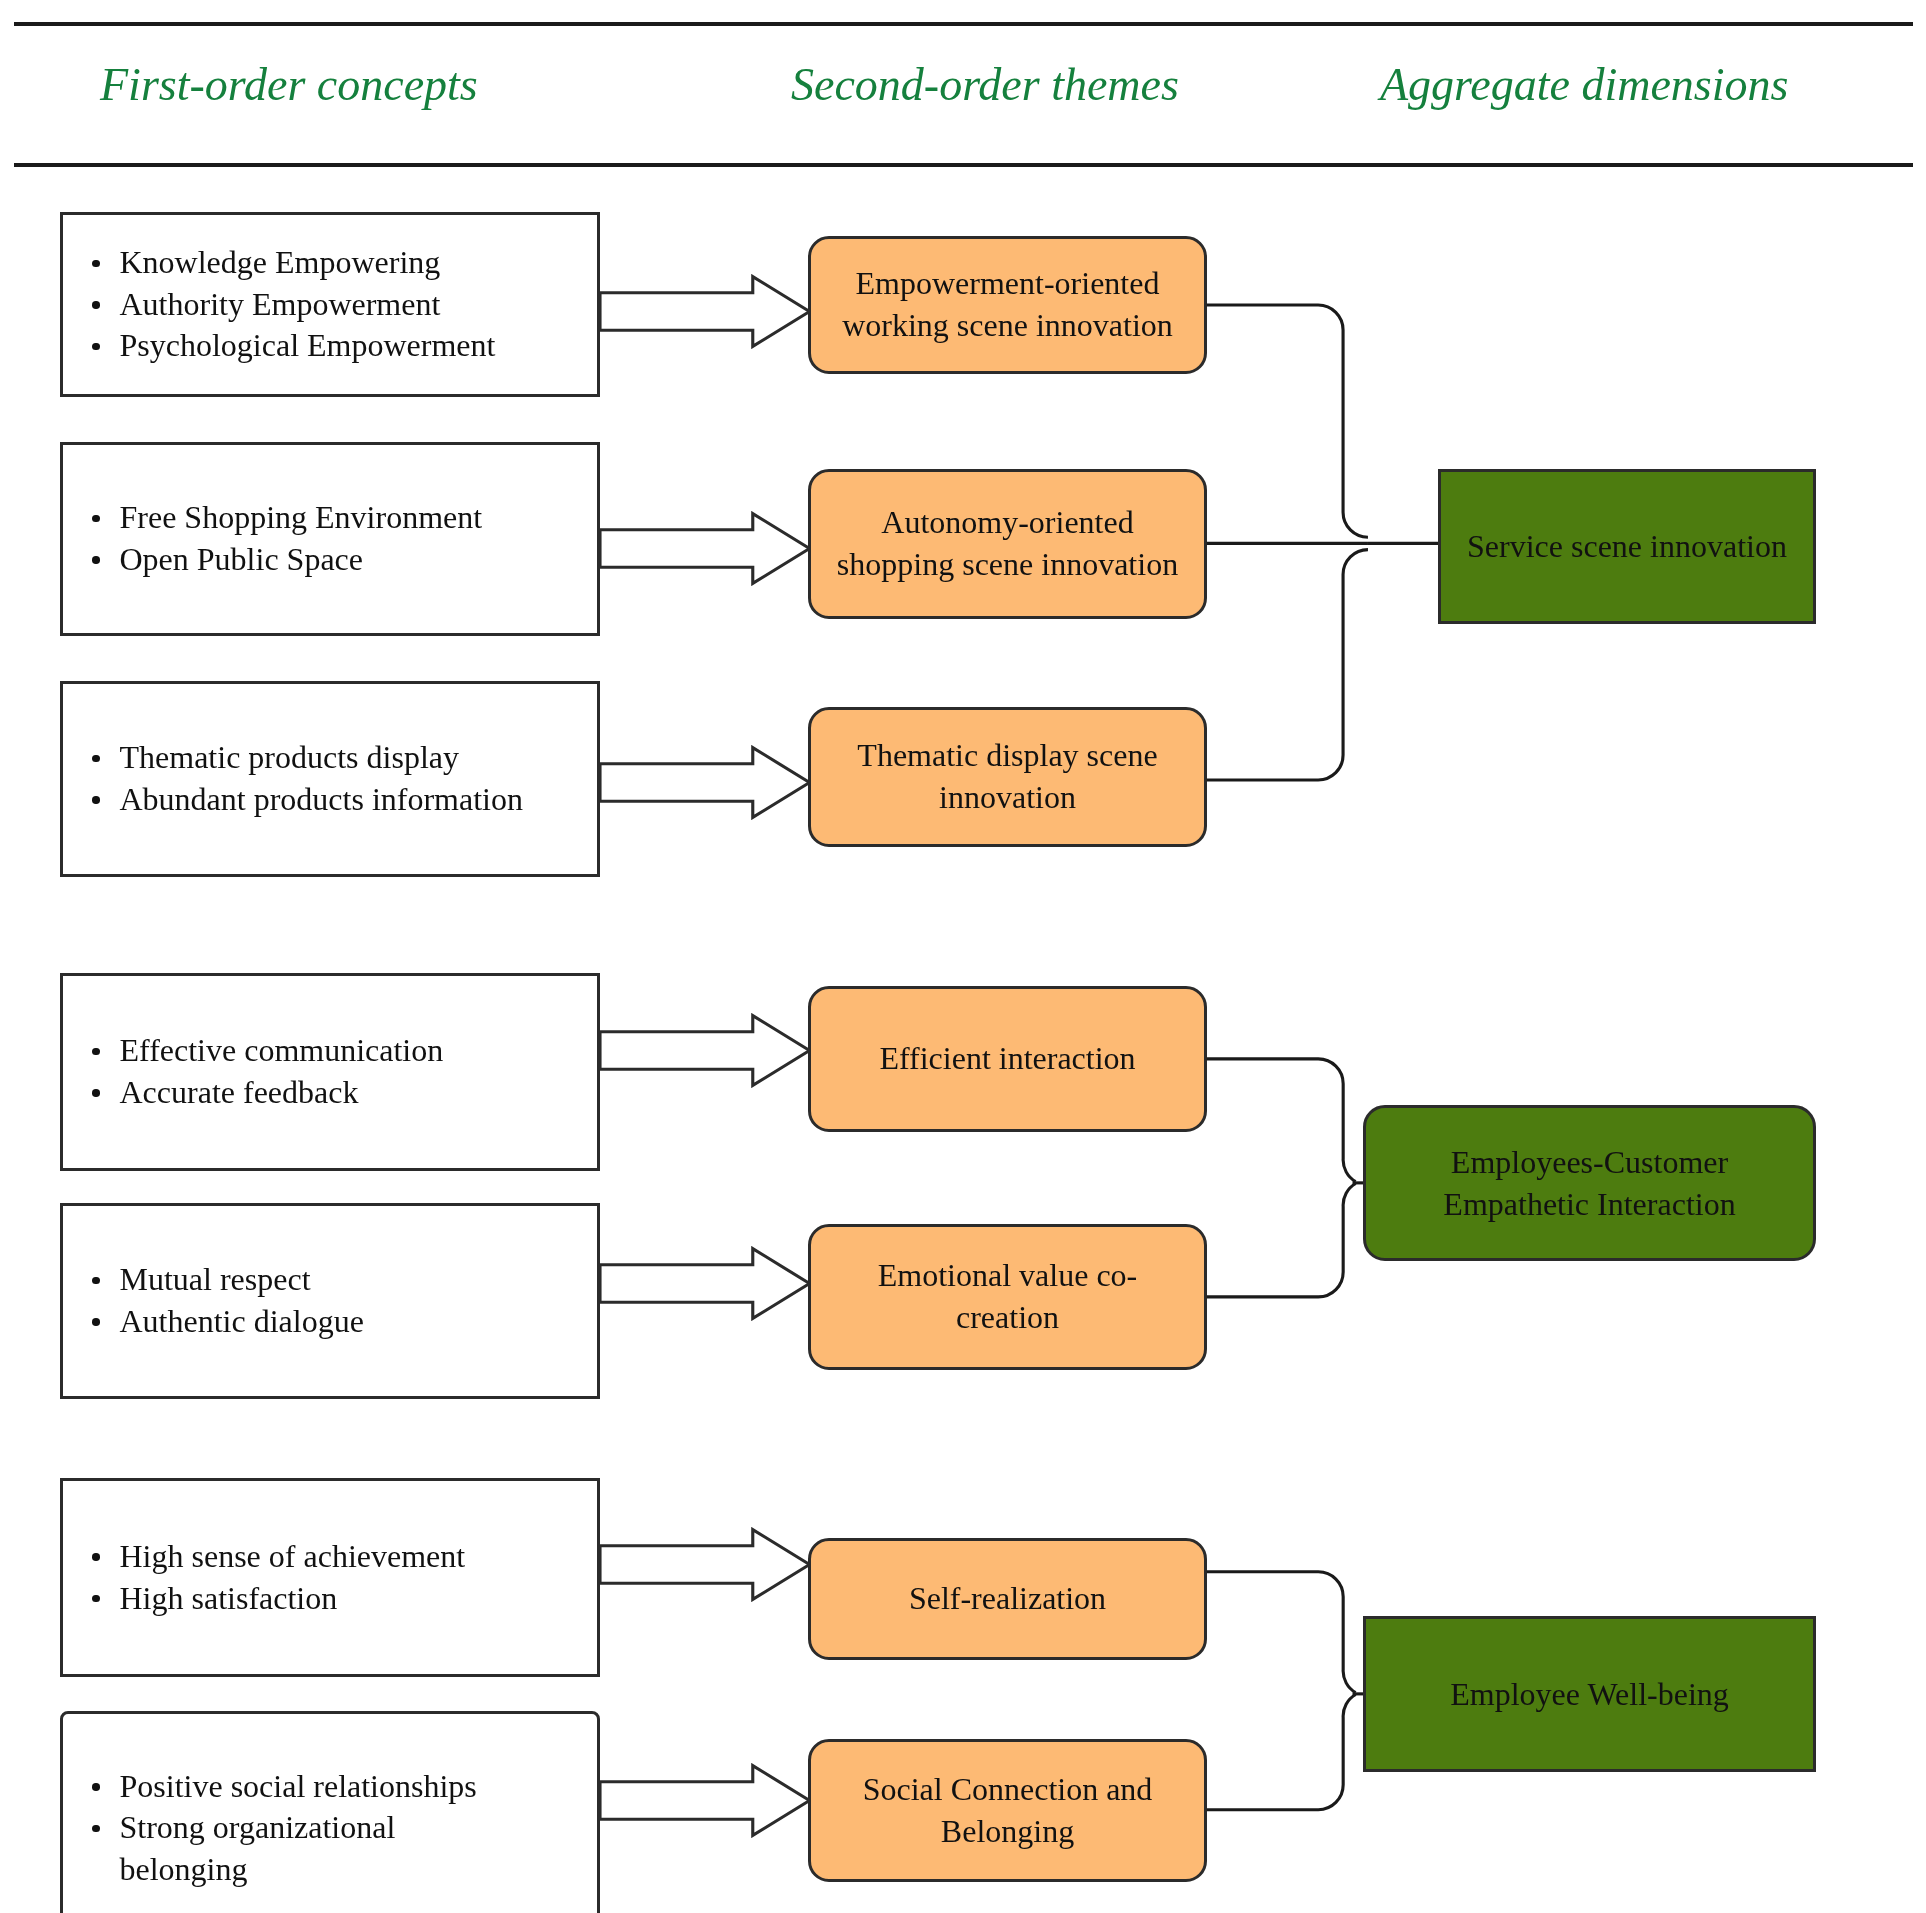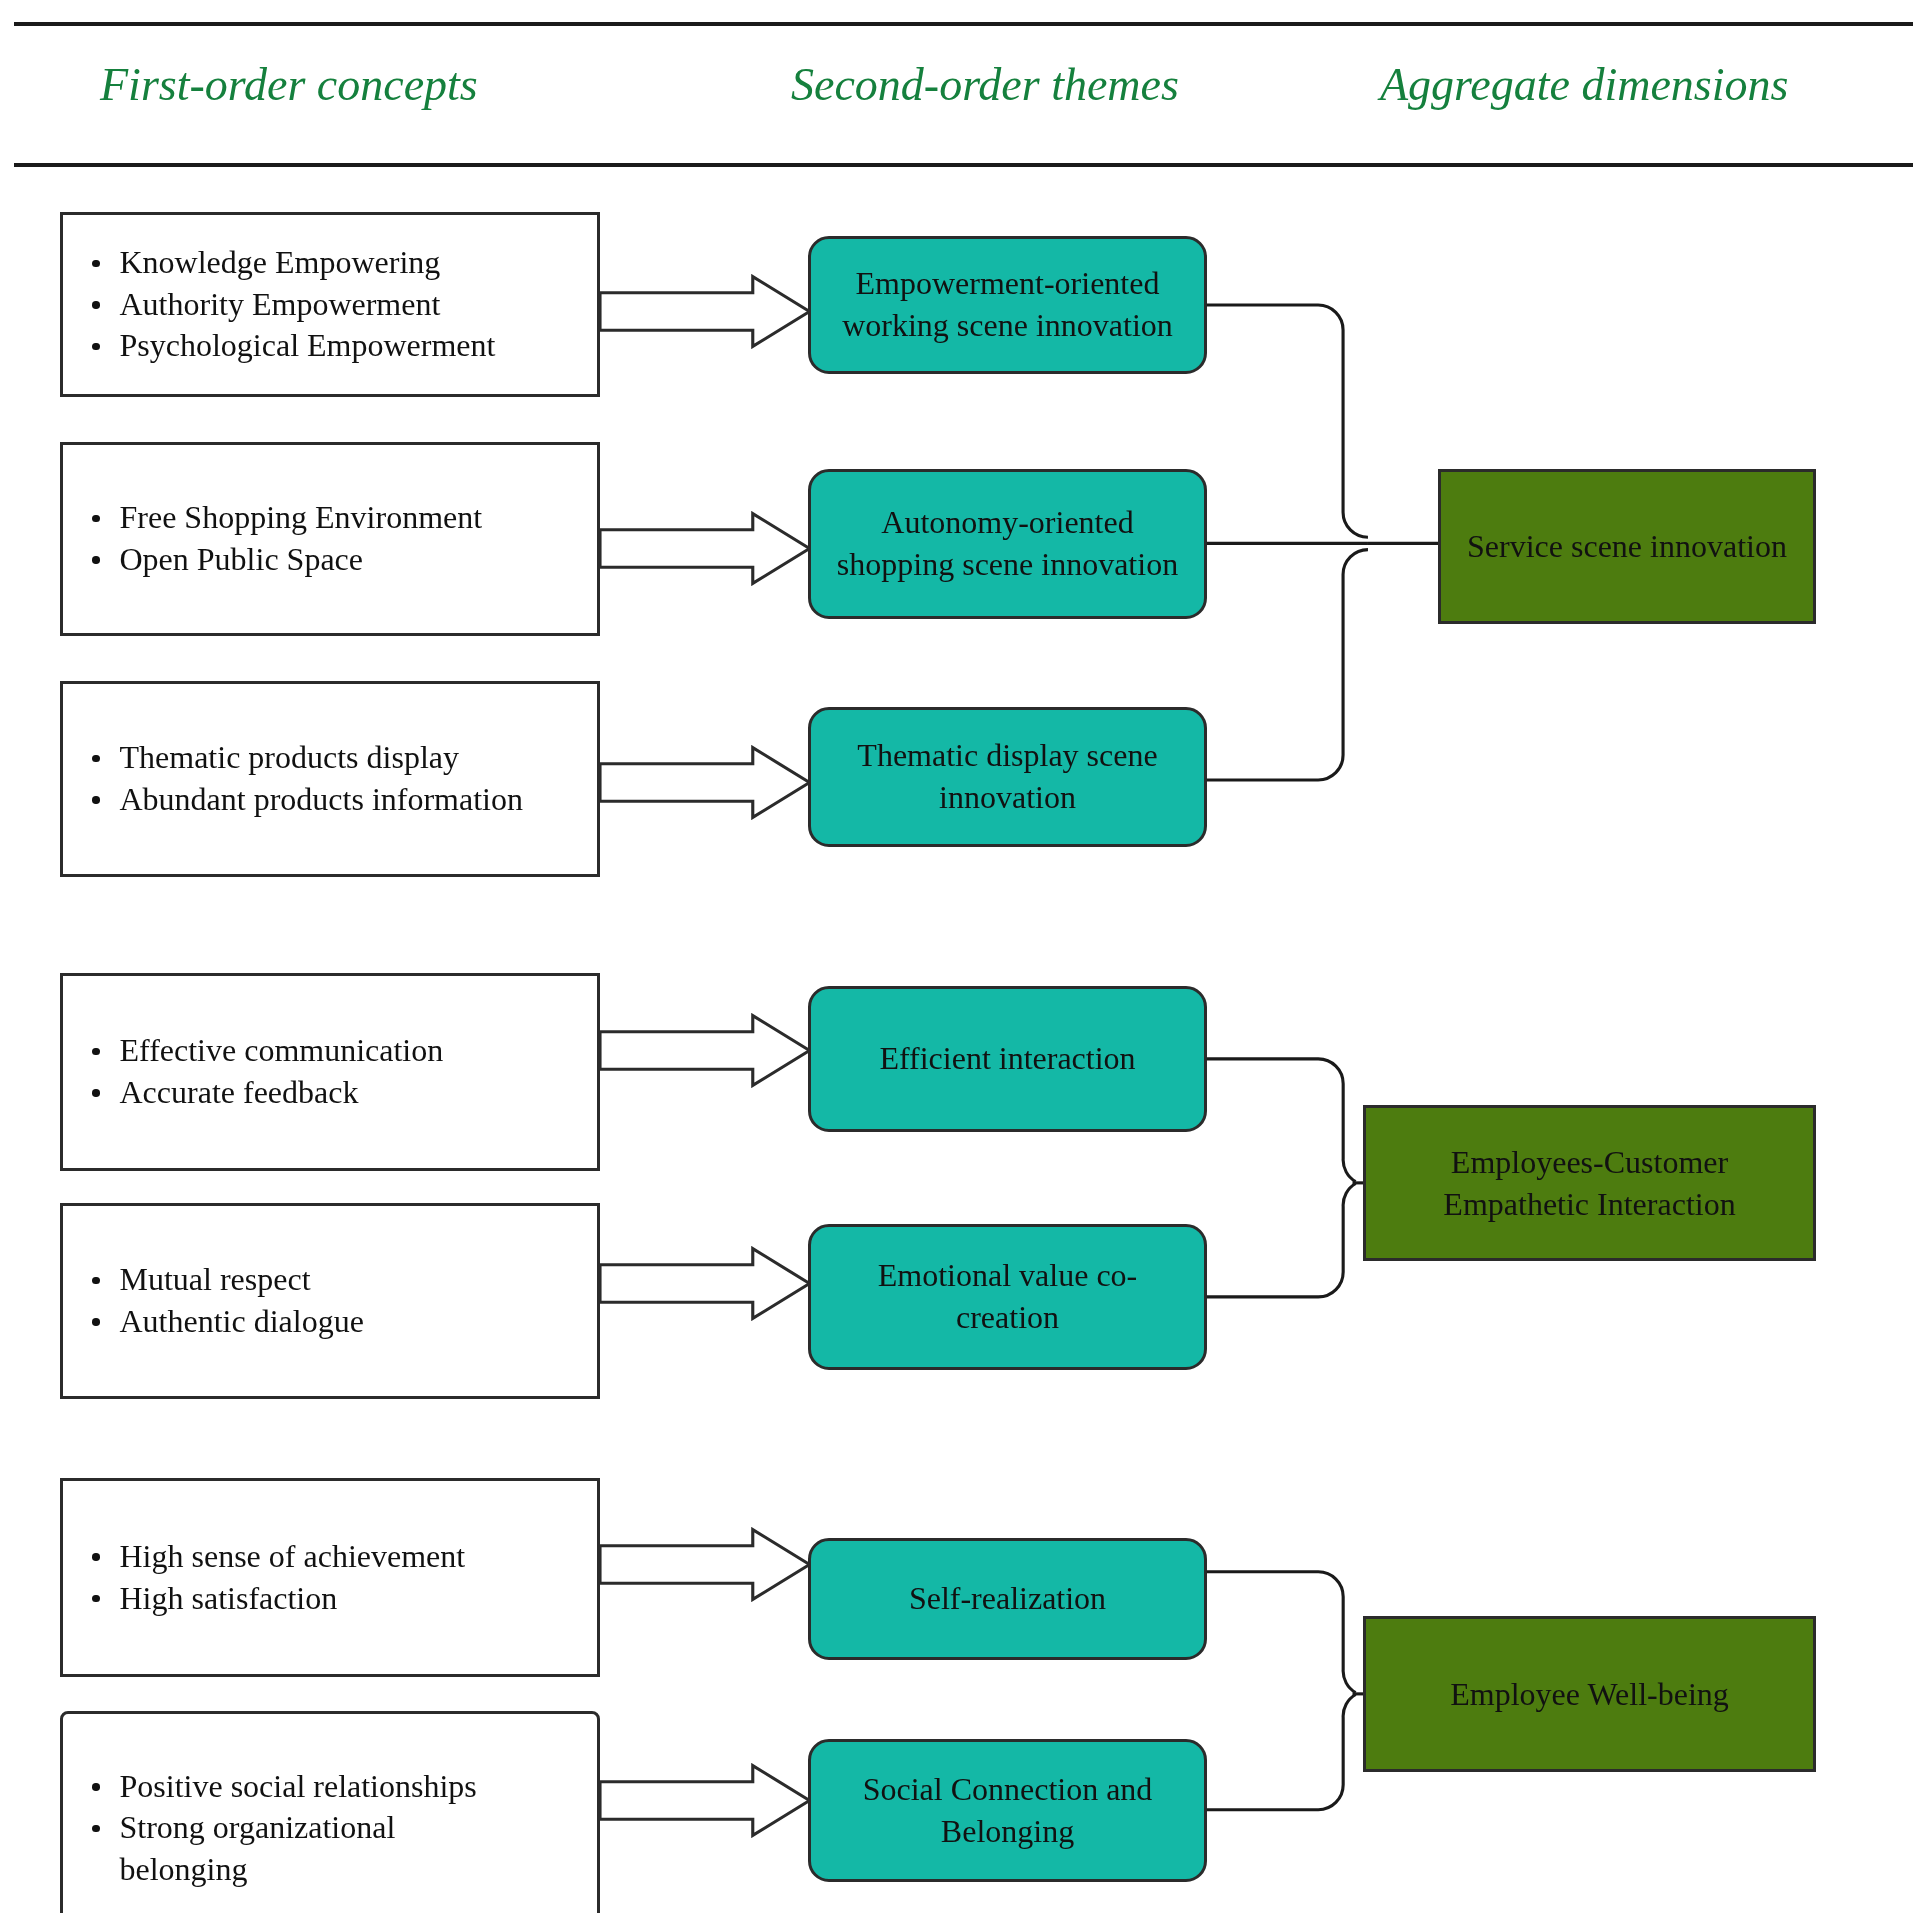--- a/index.html
+++ b/index.html
@@ -49,7 +49,7 @@
   
   .sbox{
     position:absolute;left:808px;width:399px;
-    border:3.1px solid #2b2b2b;border-radius:21px;background:#14b8a6;
+    border:3.1px solid #2b2b2b;border-radius:21px;background:#fdba74;
     box-sizing:border-box;
     display:flex;align-items:center;justify-content:center;
     text-align:center;

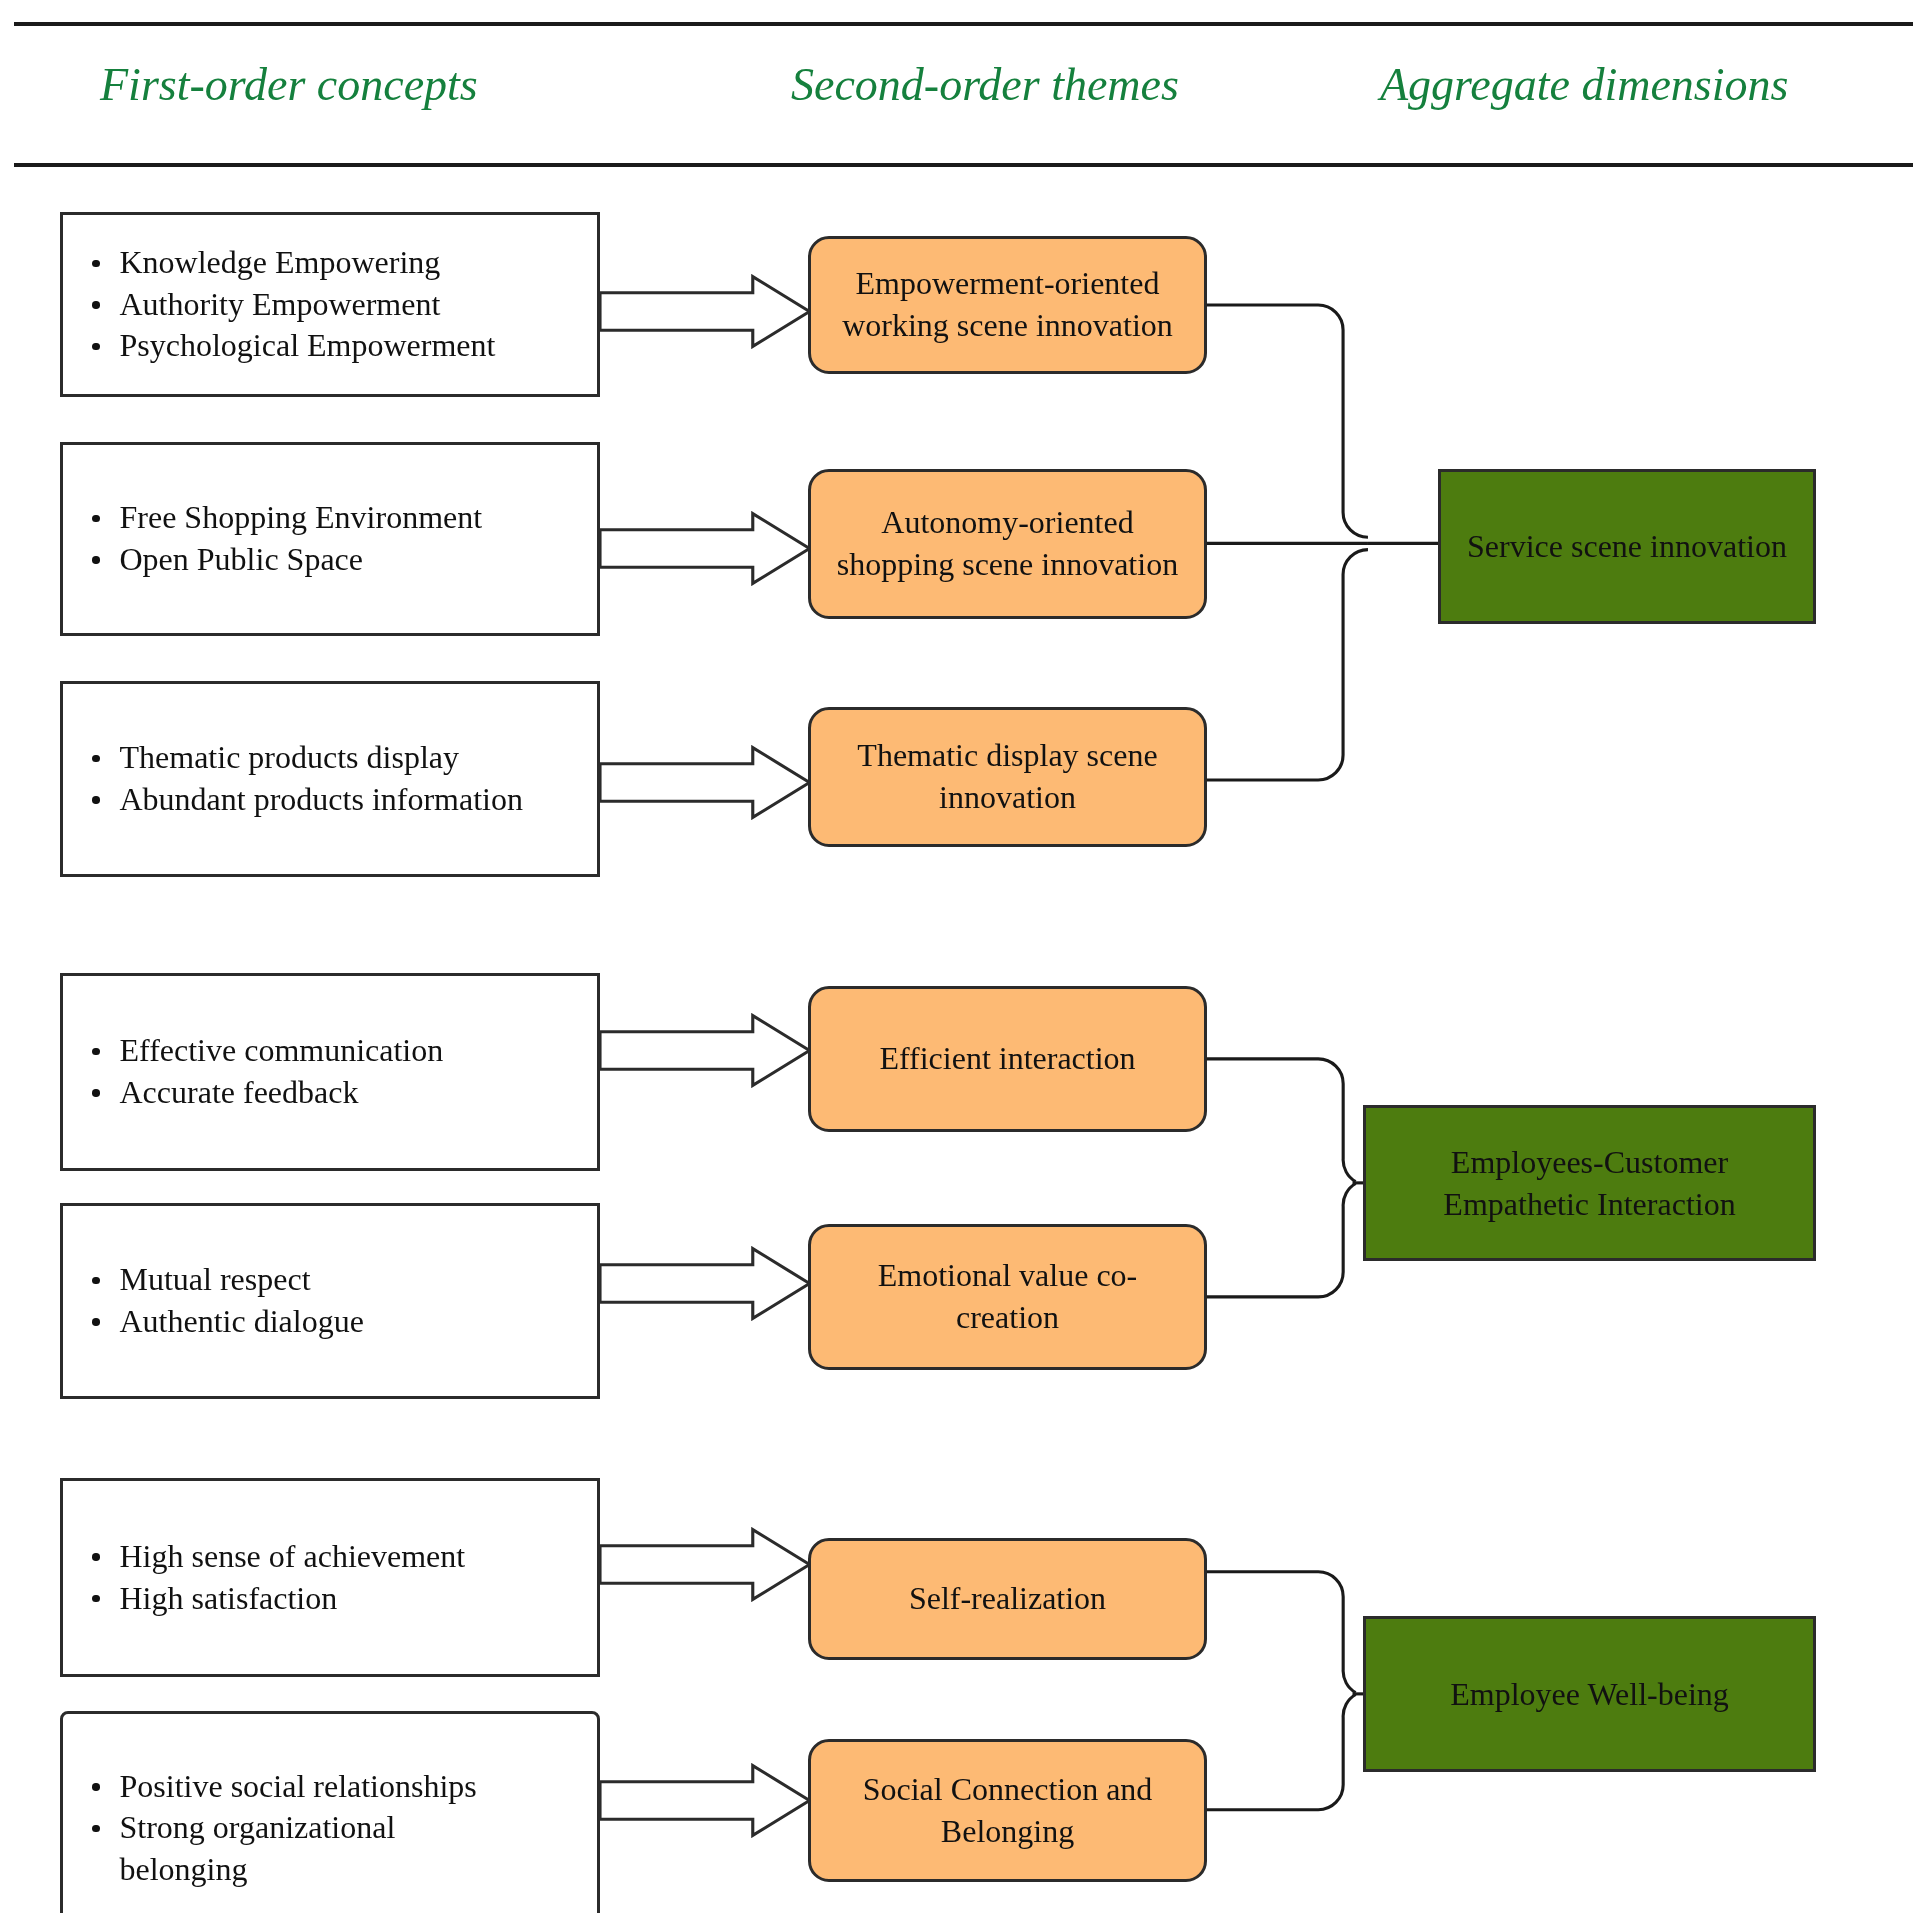--- a/index.html
+++ b/index.html
@@ -185,7 +185,7 @@
     </svg>
   </div>
 
-  <div class="abox" style="left:1363px;top:1105px;width:453px;height:156px;">Employees-Customer Empathetic Interaction</div>
+  <div class="abox" style="left:1363px;top:1105px;width:453px;height:156px;border-radius:22px;">Employees-Customer Empathetic Interaction</div>
 
   <div class="fbox" style="top:1478px;height:199px;">
     <ul>

